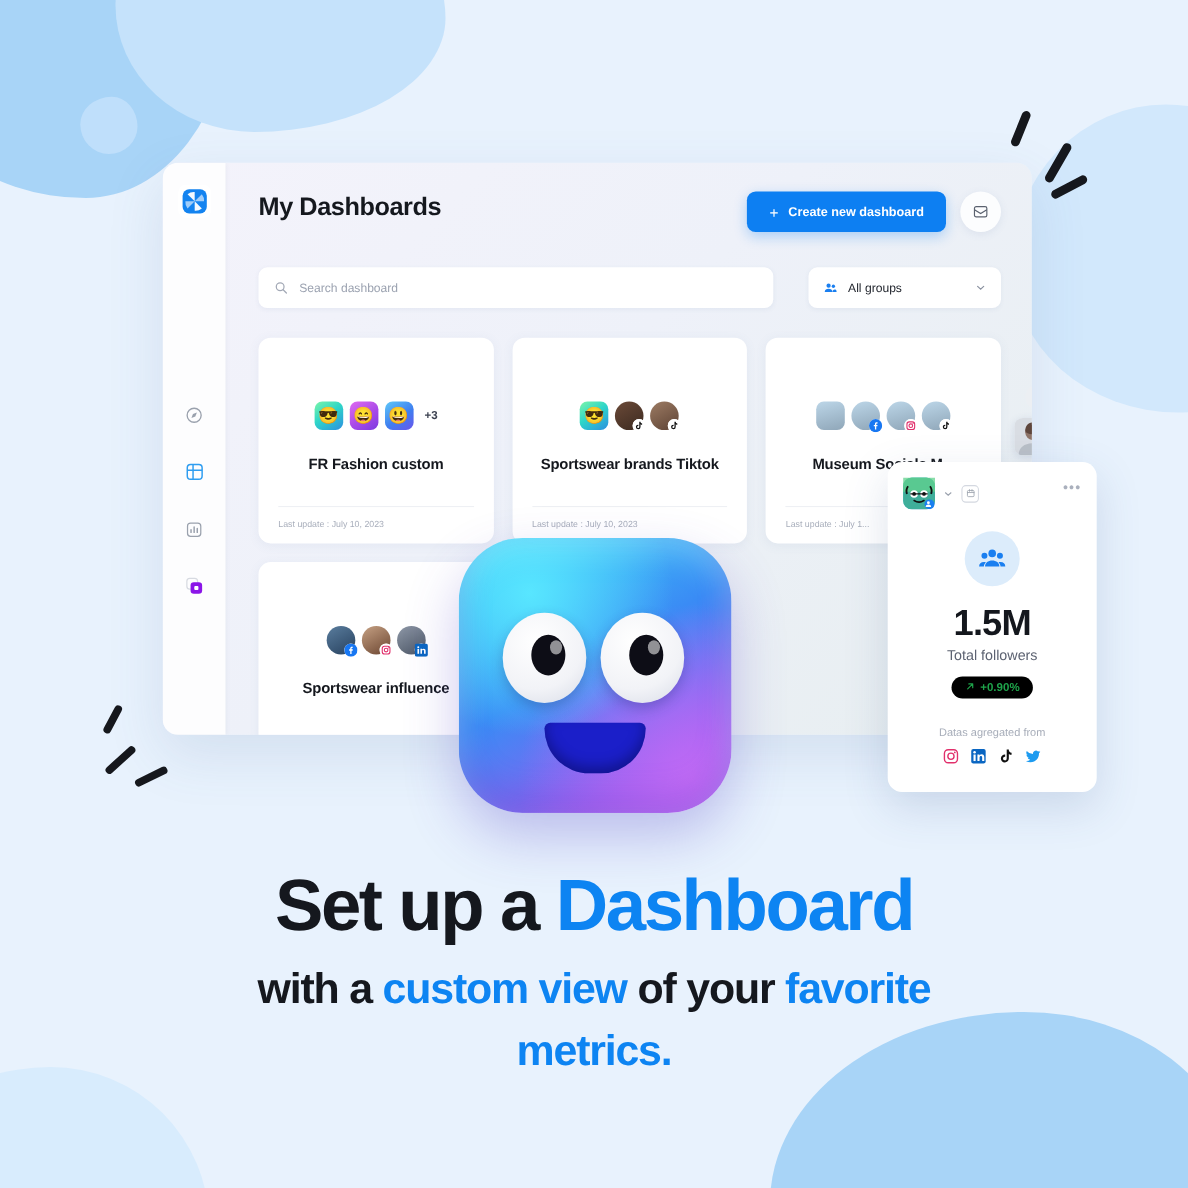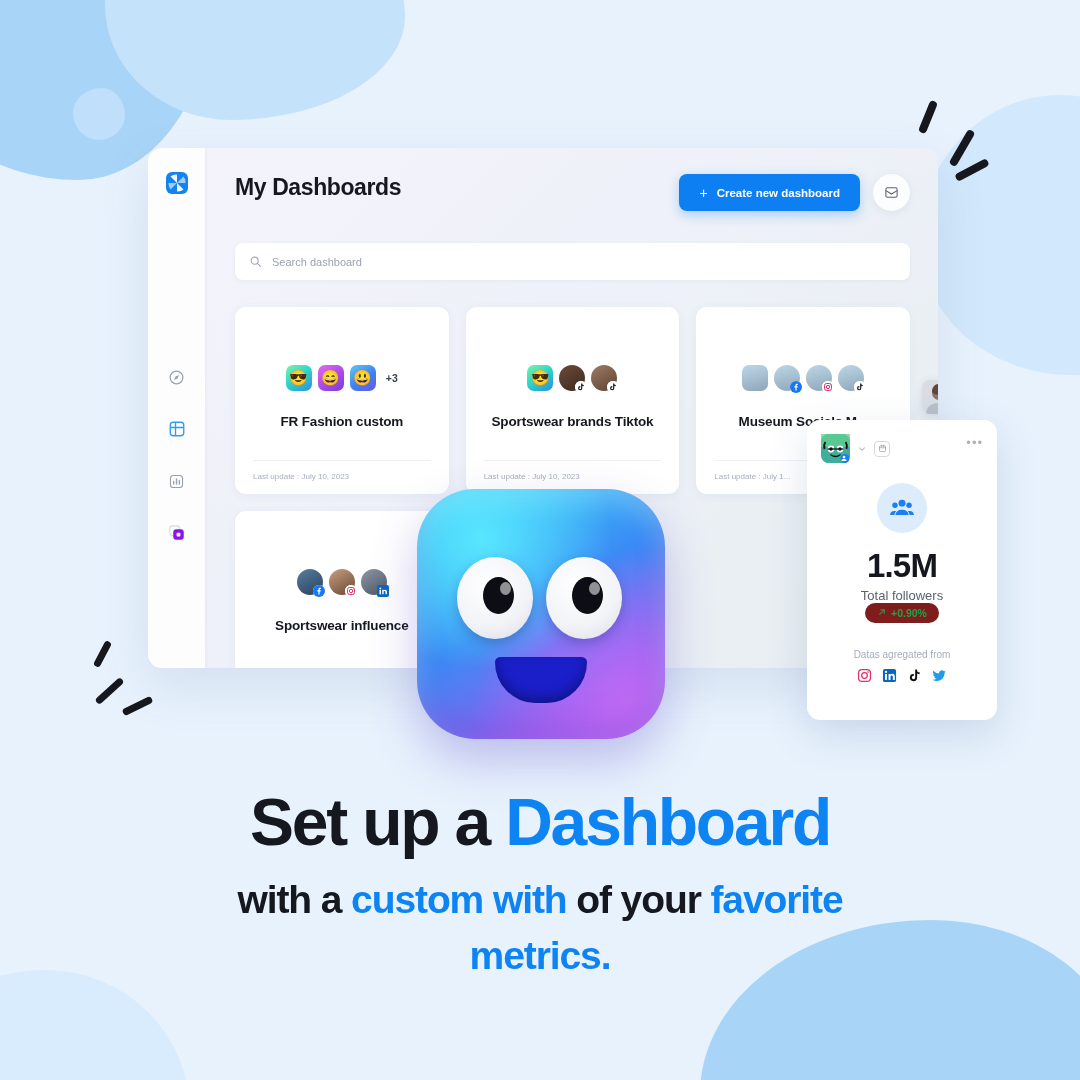--- a/index.html
+++ b/index.html
@@ -395,6 +395,18 @@
         <input type="text" placeholder="Search dashboard" style="">
       </div>
 
+      <div class="select-box">
+        <svg width="14" height="14" viewBox="0 0 24 24" fill="#1a7ff0">
+          <circle cx="9" cy="8" r="3.3"></circle>
+            <circle cx="16.5" cy="9" r="2.6"></circle>
+          <path d="M3 18c0-3.3 2.7-5 6-5s6 1.7 6 5z"></path>
+          <path d="M15 18c0-2.3 1.4-3.8 3.6-3.8 1.6 0 2.9.9 2.9 3.8z"></path>
+        </svg>
+        <span class="select-label">All groups</span>
+        <svg width="11" height="11" viewBox="0 0 24 24" fill="none" stroke="#8c93a1" stroke-width="2.4">
+            <path d="M6 9.5l6 5.5 6-5.5" stroke-linecap="round"></path>
+          </svg>
+      </div>
 
     </div>
 

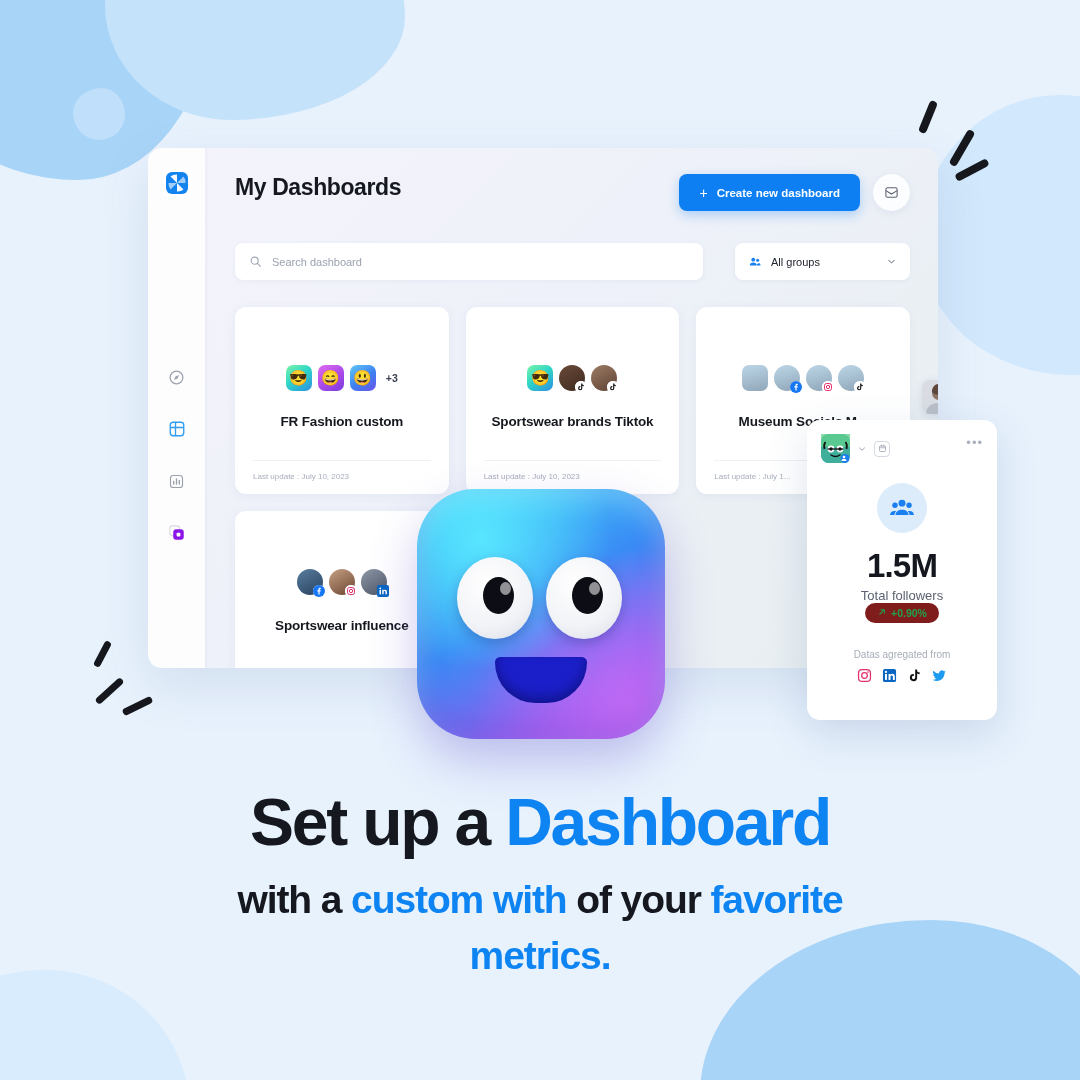--- a/index.html
+++ b/index.html
@@ -282,7 +282,8 @@
   }
   .stat-label { margin-top: 3px; font-size: 13px; color: #5c6271; }
   .stat-delta {
-    background: #7f1d1d; color: #1ea34a;
+    margin-top: 12px;
+    background: #000000; color: #1ea34a;
     border-radius: 20px; padding: 4px 12px;
     font-size: 10.5px; font-weight: 600;
     display: flex; align-items: flex-start; gap: 4px;

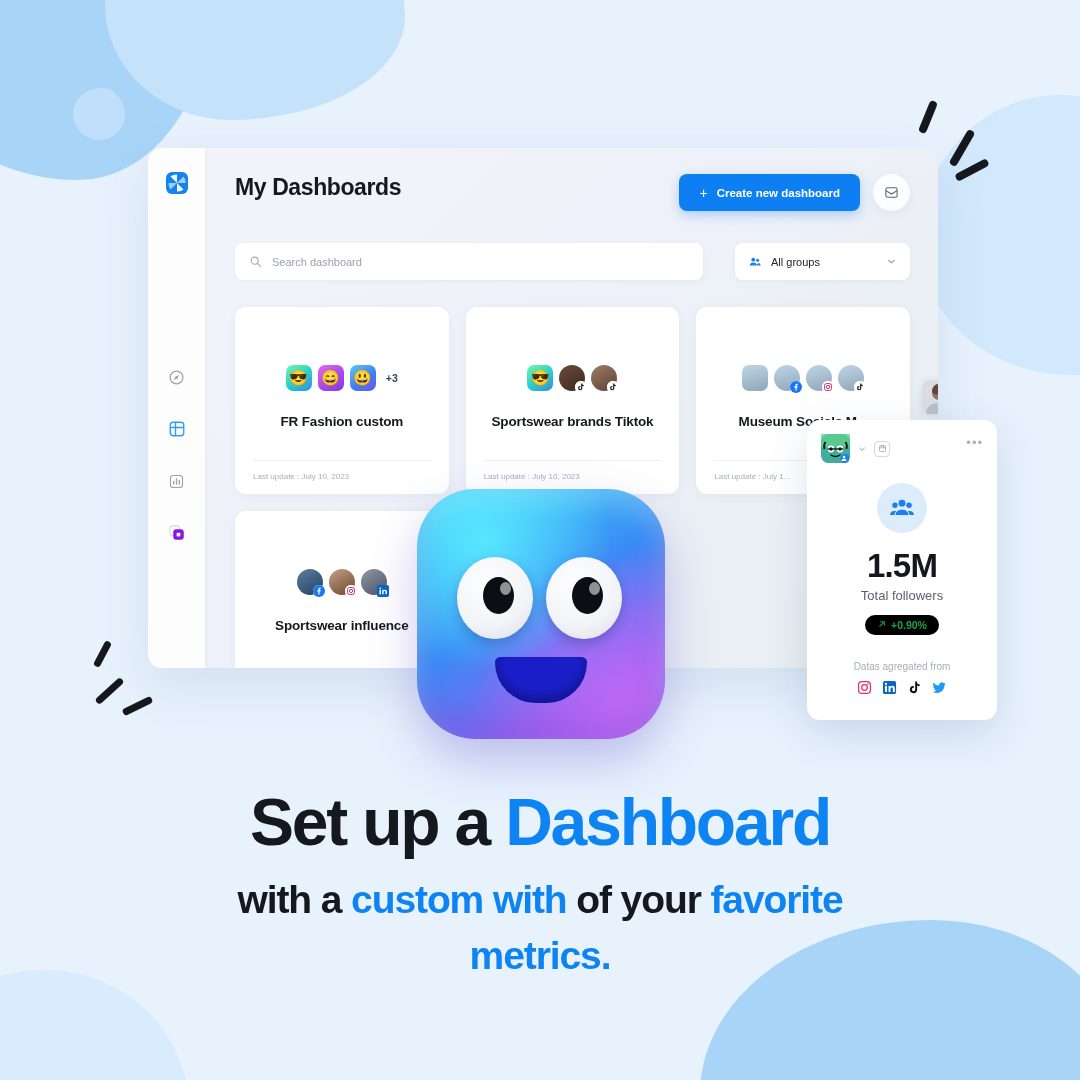--- a/index.html
+++ b/index.html
@@ -617,7 +617,7 @@
     <span>Set up a </span><span class="accent">Dashboard</span>
   </div>
   <div class="h2">
-    <span>with a </span><span class="accent">custom with</span><span> of your </span><span class="accent">favorite</span>
+    <span>with a </span><span class="accent">custom view</span><span> of your </span><span class="accent">favorite</span>
     <div class="accent">metrics.</div>
   </div>
 </div>

